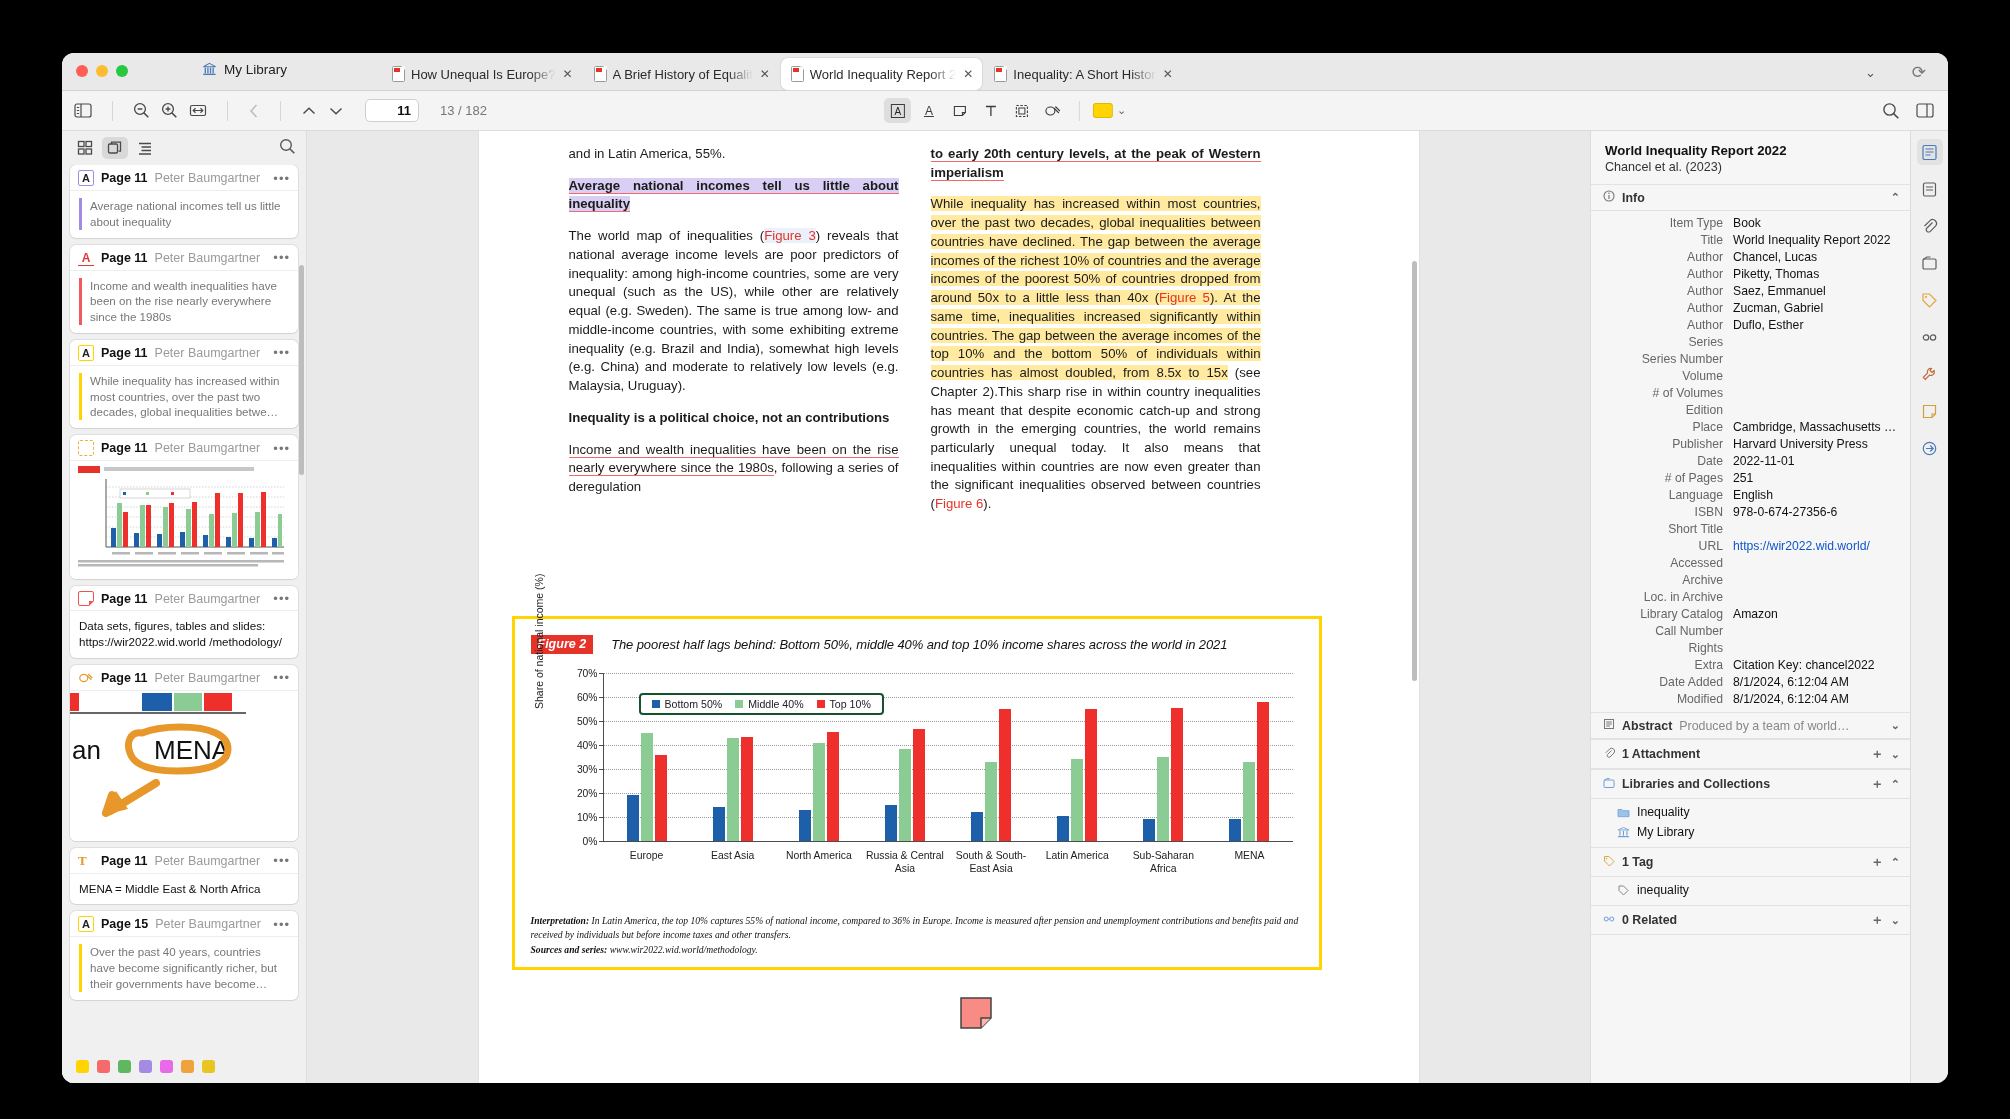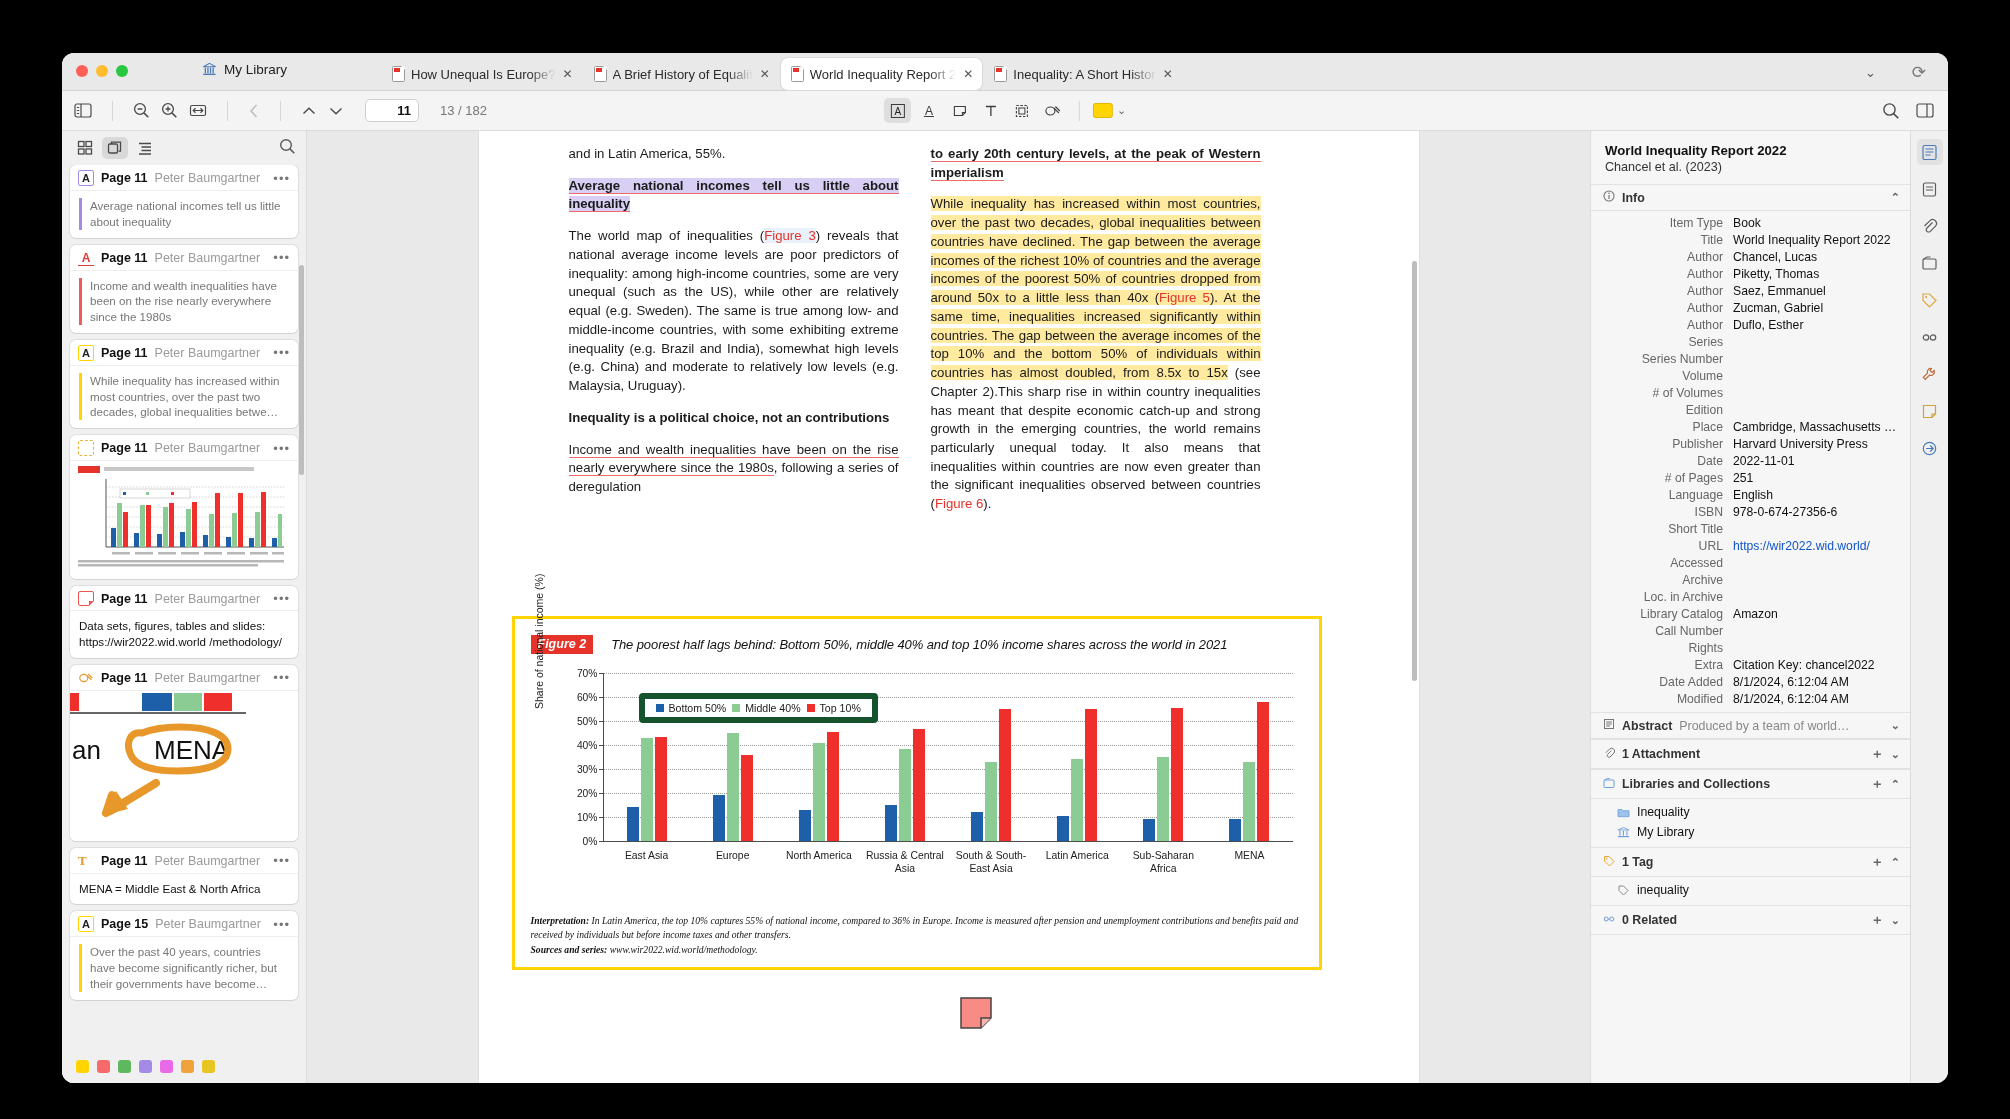--- a/index.html
+++ b/index.html
@@ -233,8 +233,8 @@
   }
   #legend {
     position:absolute; left:108px; top:28px;
-    border:6px solid #14532d; border-radius:4px; background:#fff;
-    padding:3px 11px; display:flex; gap:6px; align-items:center;
+    border:2px solid #14532d; border-radius:4px; background:#fff;
+    padding:3px 11px; display:flex; gap:13px; align-items:center;
     font-size:10.6px; color:#222;
   }
   .lgi { display:flex; align-items:center; gap:5px; }

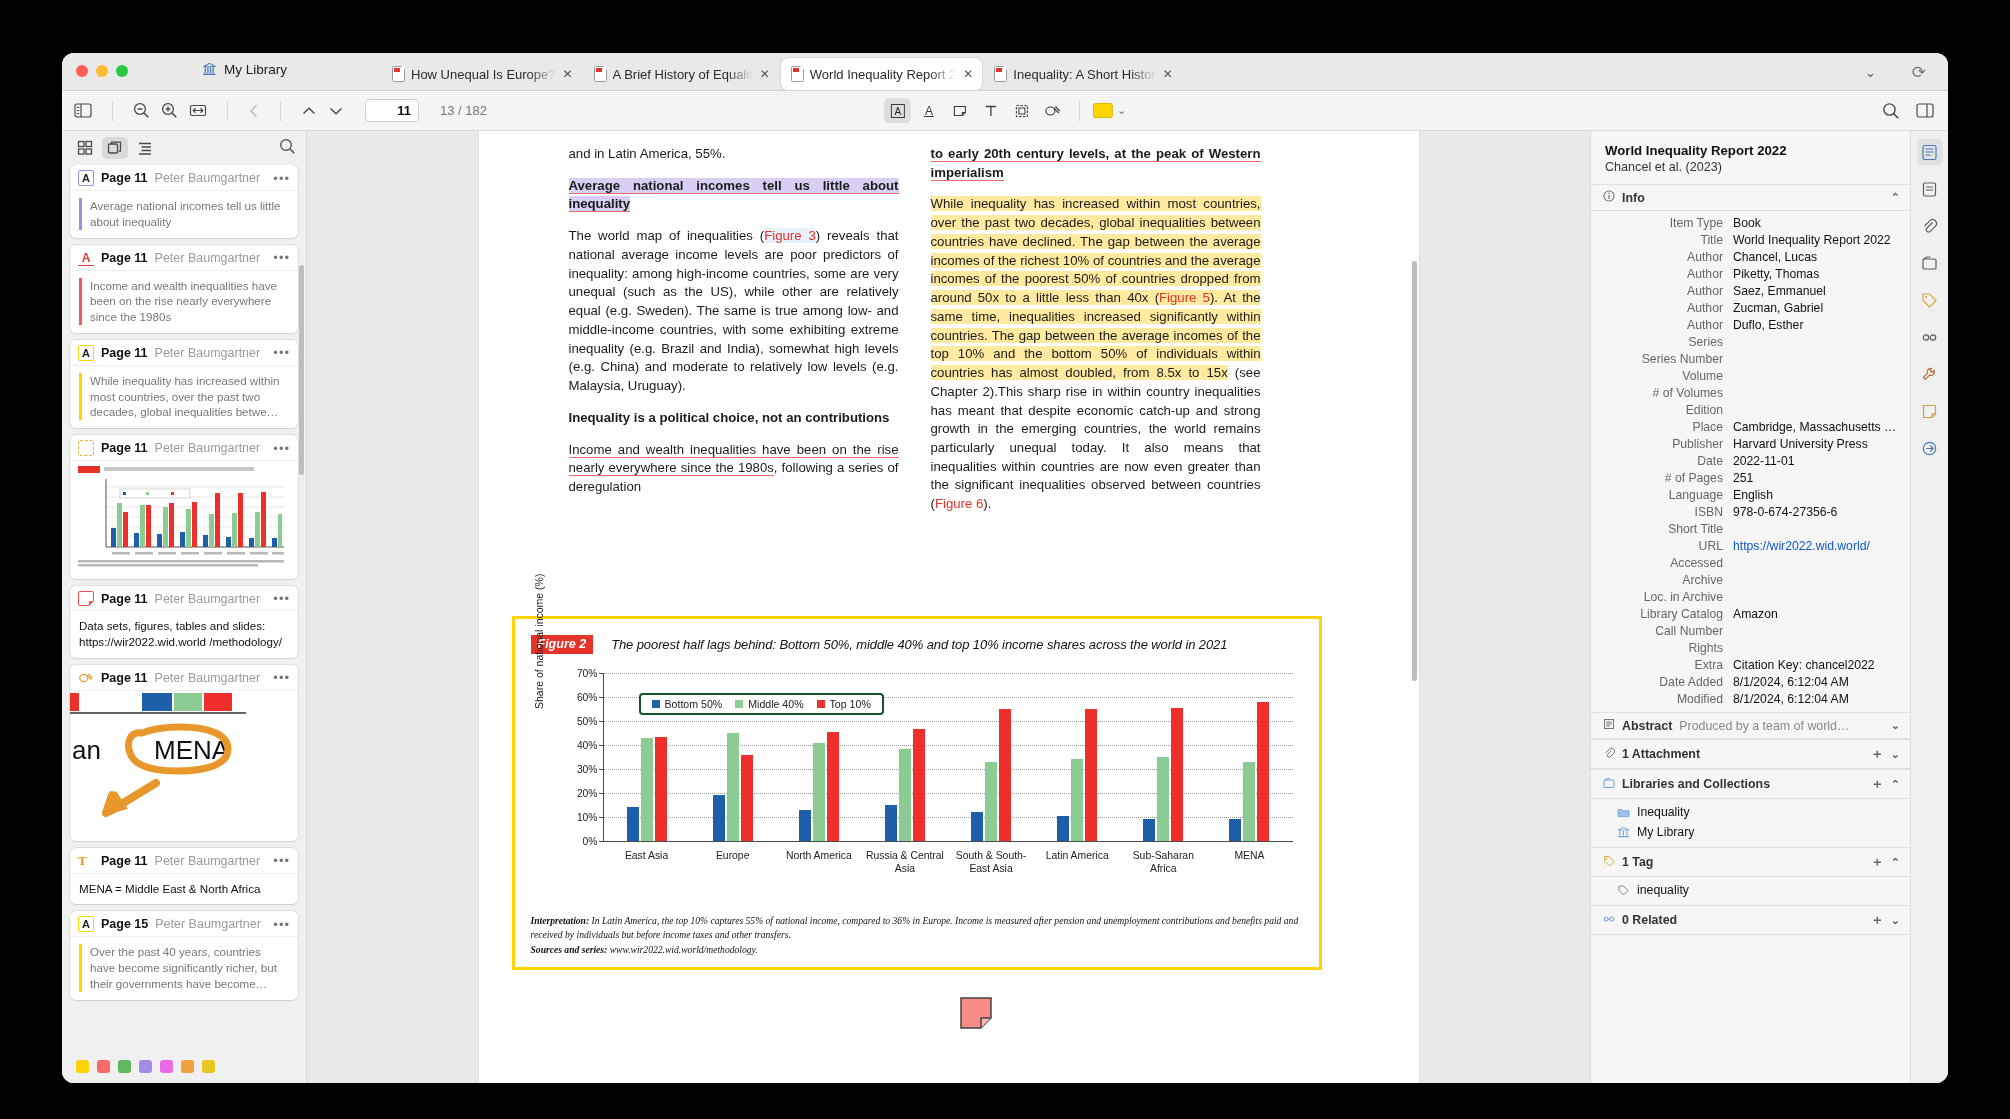--- a/index.html
+++ b/index.html
@@ -730,16 +730,16 @@
 
               <div id="bars">
                 <div class="group">
+                  <div class="bar b50" style="height: 27.1429%;"></div>
+                  <div class="bar m40" style="height: 64.2857%;"></div>
+                  <div class="bar t10" style="height: 51.4286%;"></div>
+                  <div class="xlab">Europe</div>
+                </div>
+                <div class="group">
                   <div class="bar b50" style="height: 20%;"></div>
                   <div class="bar m40" style="height: 61.4286%;"></div>
                   <div class="bar t10" style="height: 62.1429%;"></div>
                   <div class="xlab">East Asia</div>
-                </div>
-                <div class="group">
-                  <div class="bar b50" style="height: 27.1429%;"></div>
-                  <div class="bar m40" style="height: 64.2857%;"></div>
-                  <div class="bar t10" style="height: 51.4286%;"></div>
-                  <div class="xlab">Europe</div>
                 </div>
                 <div class="group">
                   <div class="bar b50" style="height: 18.5714%;"></div>

